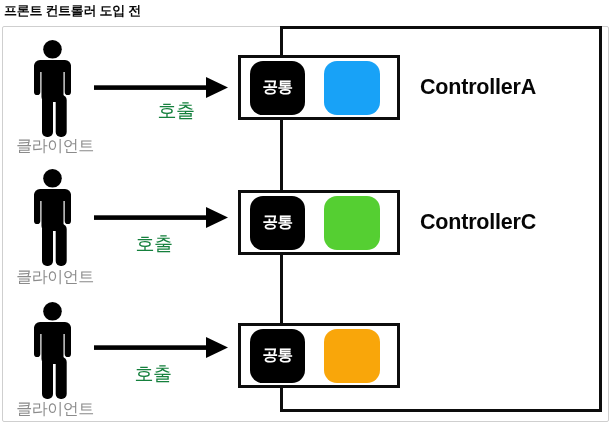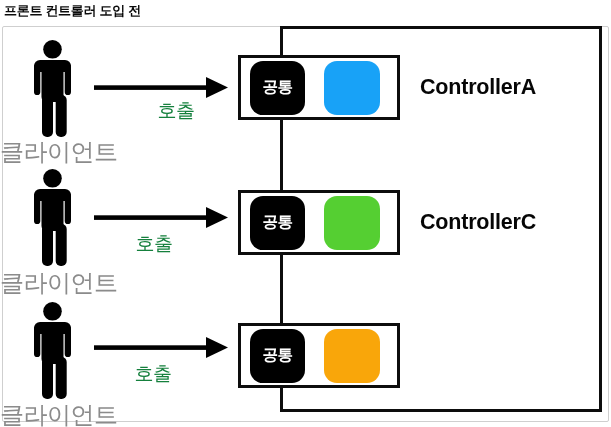--- a/index.html
+++ b/index.html
@@ -34,7 +34,7 @@
 
   .client-label {
     position: absolute; left: 0px; width: 110px; text-align: center;
-    font-size: 24px; color: #8b8b8b; letter-spacing: -0.5px;
+    font-size: 16px; color: #8b8b8b; letter-spacing: -0.5px;
     white-space: nowrap; z-index: 2;
   }
   .cl1 { top: 136px; } .cl2 { top: 267px; } .cl3 { top: 399px; }

